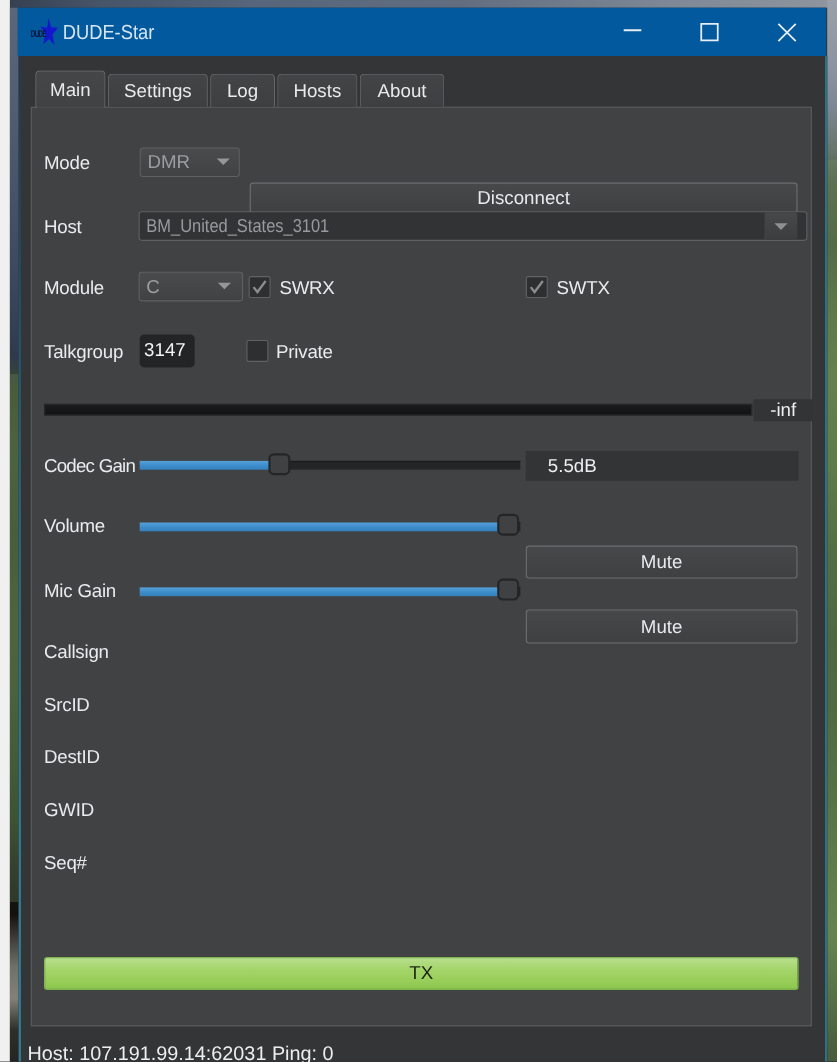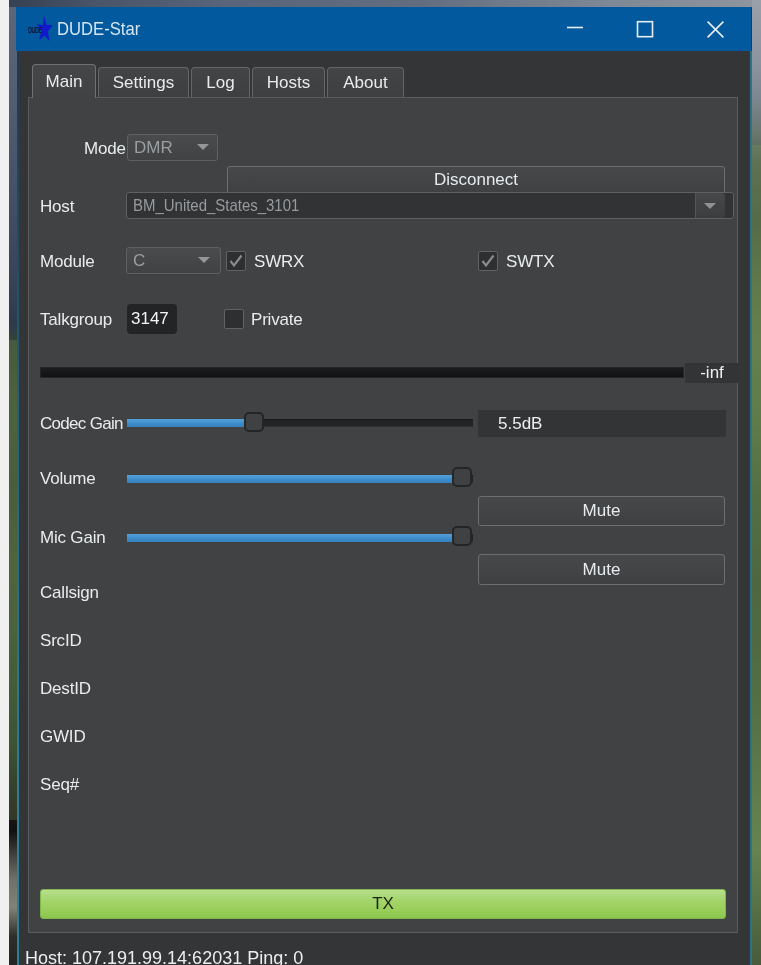--- a/index.html
+++ b/index.html
@@ -88,7 +88,7 @@
 <div class="tab inactive" style="left:252px; top:67px; width:73px; height:30px; line-height:29px;">Hosts</div>
 <div class="tab inactive" style="left:327px; top:67px; width:77px; height:30px; line-height:29px;">About</div>
 
-<div class="lbl" style="left:40px; top:139px;margin-left:44px;">Mode</div>
+<div class="lbl" style="left:40px; top:139px;">Mode</div>
 <div class="combo" style="left:127px; top:134px; width:91px; height:27px; line-height:25px; padding-left:6px;">DMR
   <div class="arrow" style="left:69px; top:9px;"></div>
 </div>

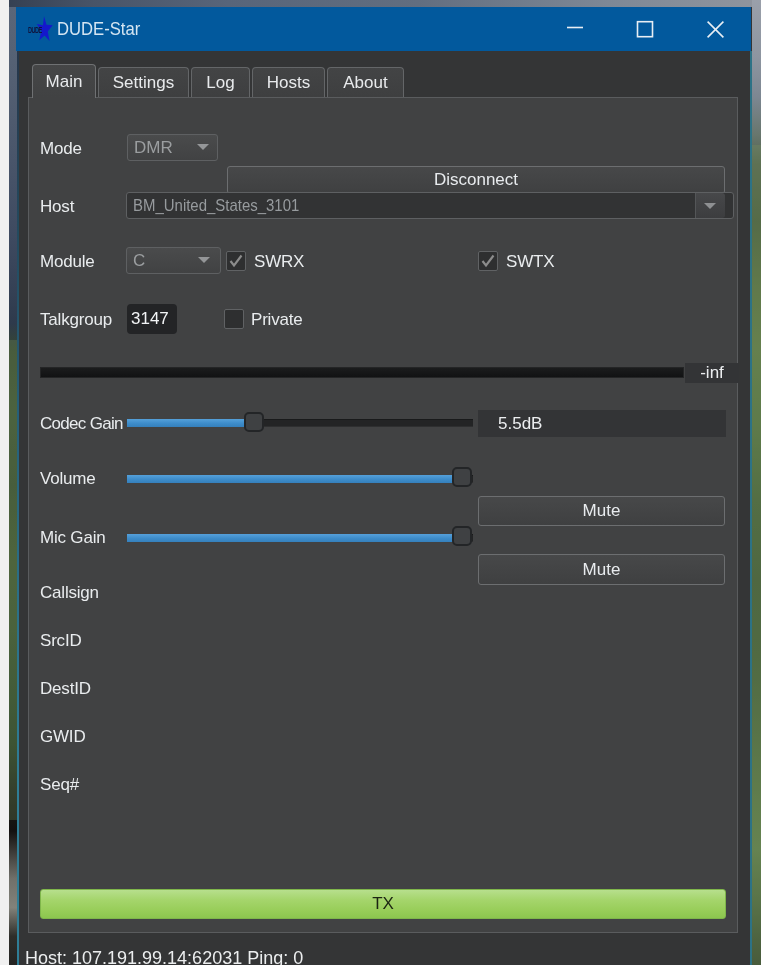--- a/index.html
+++ b/index.html
@@ -151,7 +151,7 @@
 
 <div class="abs" style="left:40px; top:870px; width:686px; height:30px; border-radius:3px;
   background:linear-gradient(180deg,#b7df8d 0%,#a5d56c 35%,#97cd58 75%,#8cc64f 100%);
-  border:1px solid #7fb64b; color:#1c2413; font-size:17px; text-align:center; line-height:28px;margin-top:19px;">TX</div>
+  border:1px solid #7fb64b; color:#1c2413; font-size:17px; text-align:center; line-height:28px;">TX</div>
 
 <div class="lbl" style="left:25px; top:948px; font-size:18px; color:#eceeef; letter-spacing:0;">Host: 107.191.99.14:62031 Ping: 0</div>
 

